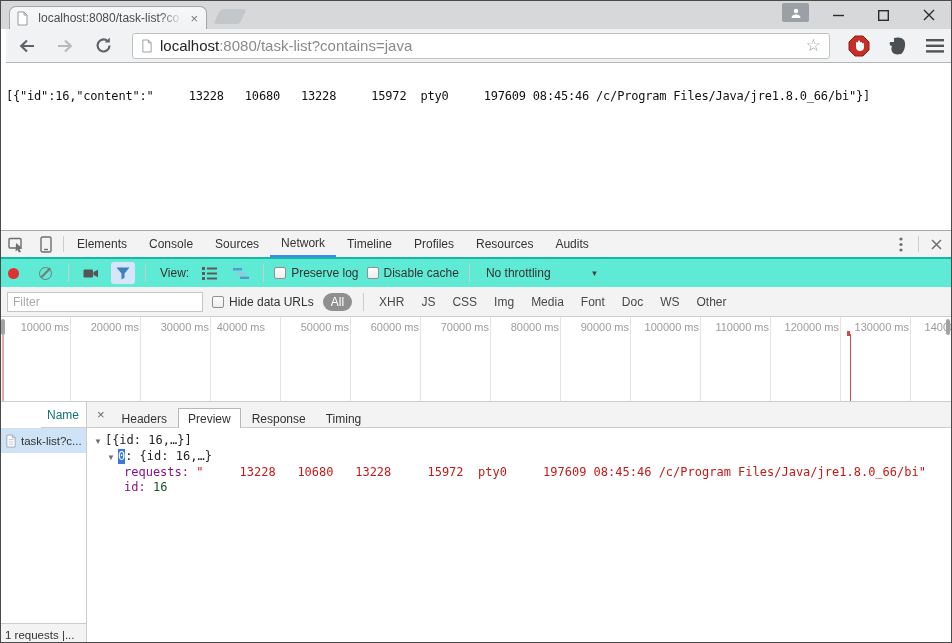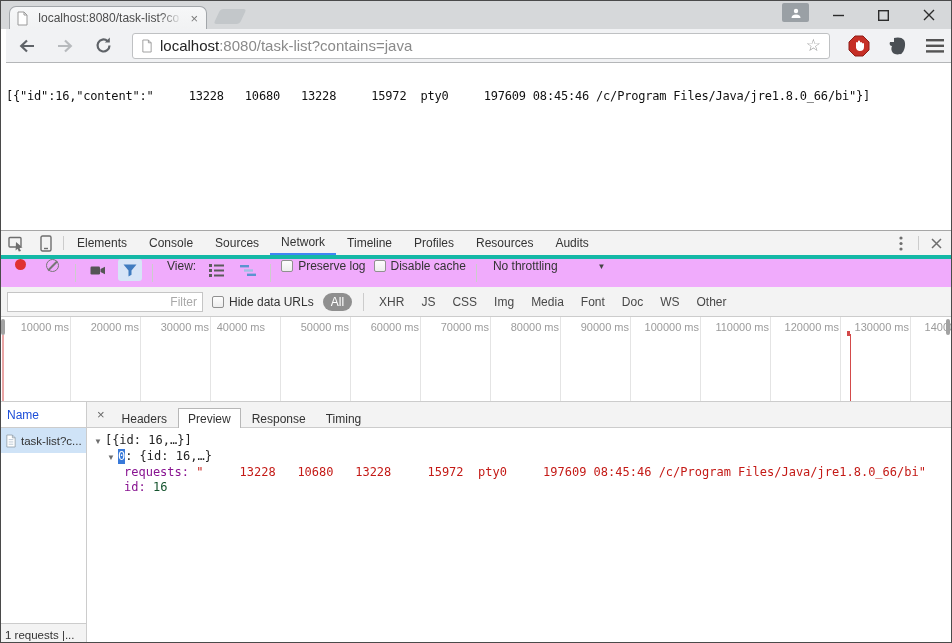--- a/index.html
+++ b/index.html
@@ -44,7 +44,7 @@
   
   .devtools { position:absolute; left:0; top:229px; width:100%; height:414px; background:#fff;
     border-top:1px solid #a6a6a6; font-size:12px; }
-  .dt-tabbar { height:28px; background:#f3f3f3; border-bottom:4px solid #14b8a6;
+  .dt-tabbar { height:28px; background:#f3f3f3; border-bottom:2px solid #14b8a6;
     display:flex; align-items:stretch; }
   .dt-icon-btn { width:30px; display:flex; align-items:center; justify-content:center; }
   .vsep { width:1px; background:#ccc; margin:5px 2px; }

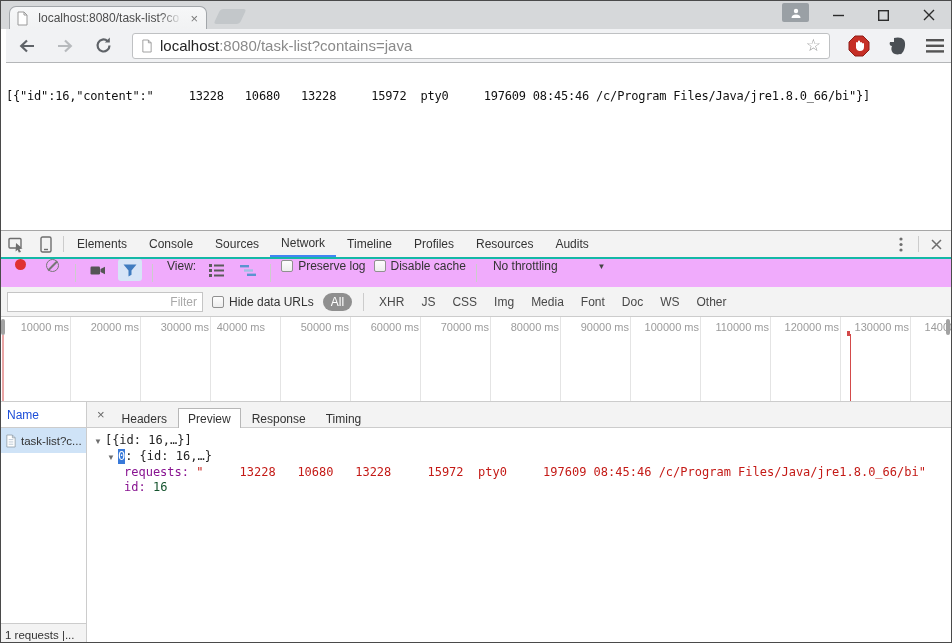--- a/index.html
+++ b/index.html
@@ -52,7 +52,7 @@
   .dt-tab.active { border-bottom:2px solid #4285f4; }
   .dt-tabbar .spacer { flex:1; }
   
-  .dt-toolbar { height:28px; background:#f0abfc; display:flex; align-items:flex-start; padding:0 8px; gap:8px; }
+  .dt-toolbar { height:28px; background:#5eead4; display:flex; align-items:center; padding:0 1px; gap:8px; }
   .rec-dot { width:11px; height:11px; border-radius:50%; background:#e03131; margin:0 6px; }
   .clear-icon { width:13px; height:13px; border:1.5px solid #777; border-radius:50%; position:relative; margin:0 6px; }
   .clear-icon::after { content:""; position:absolute; left:-1px; top:4.5px; width:13px; height:1.5px; background:#777; transform:rotate(-45deg); }

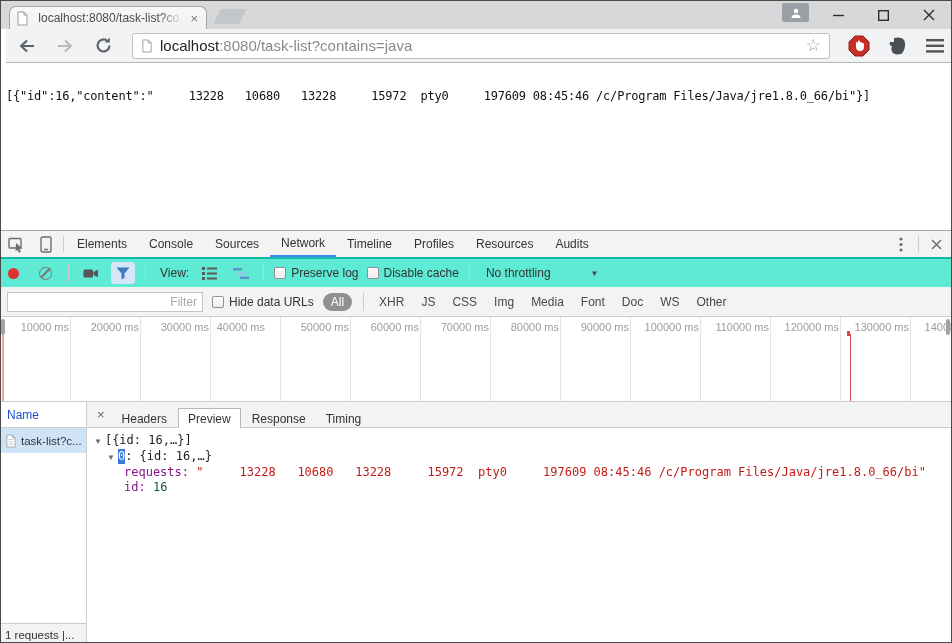--- a/index.html
+++ b/index.html
@@ -68,7 +68,7 @@
   .dt-filterbar { height:30px; background:#f3f3f3; border-bottom:1px solid #ccc;
     display:flex; align-items:center; padding:0 6px; gap:9px; }
   .filter-input { width:196px; height:20px; border:1px solid #c5c5c5; background:#fff;
-    font-family:"Liberation Sans", sans-serif; font-size:12px; padding:0 5px; color:#333;text-align:right; }
+    font-family:"Liberation Sans", sans-serif; font-size:12px; padding:0 5px; color:#333; }
   .filter-input::placeholder { color:#a9a9a9; }
   .pill { background:#8f8f8f; color:#fff; border-radius:9px; padding:2px 8px; font-size:12px; }
   .ftype { color:#484848; padding:0 4px; }

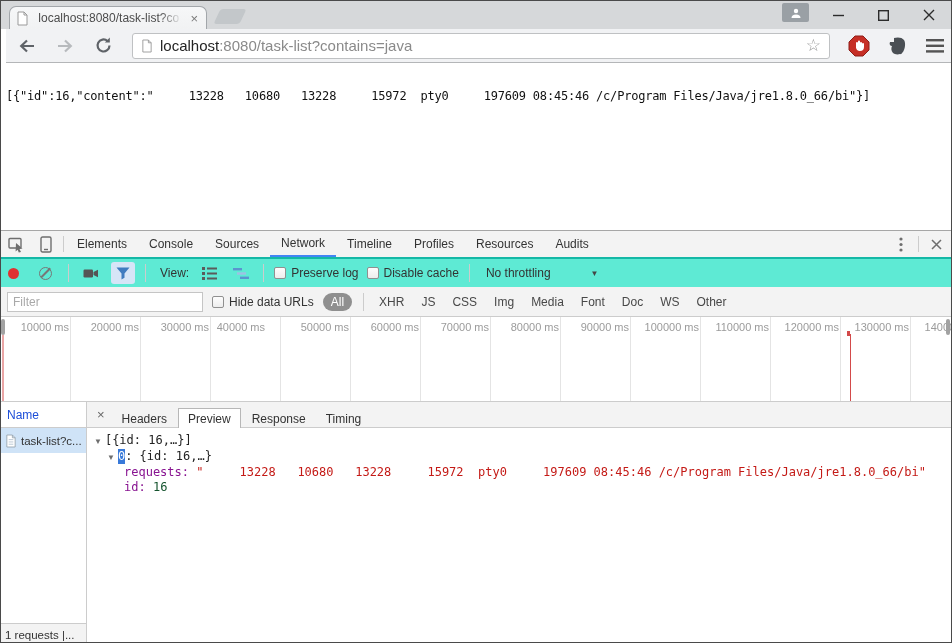--- a/index.html
+++ b/index.html
@@ -83,7 +83,7 @@
   
   .dt-lower { display:flex; height:243px; }
   .namecol { width:86px; flex:none; border-right:1px solid #ccc; display:flex; flex-direction:column; }
-  .namecol-header { height:26px; border-bottom:1px solid #ccc; display:flex; align-items:center; padding:0 6px; color:#1d4ed8; }
+  .namecol-header { height:26px; border-bottom:1px solid #ccc; display:flex; align-items:center; padding:0 6px; color:#0f766e;margin-left:40px; }
   .req-row { height:25px; background:#cfe3f7; display:flex; align-items:center; gap:4px; padding:0 4px;
     font-size:11.5px; color:#333; white-space:nowrap; overflow:hidden; }
   .namecol .fill { flex:1; }

